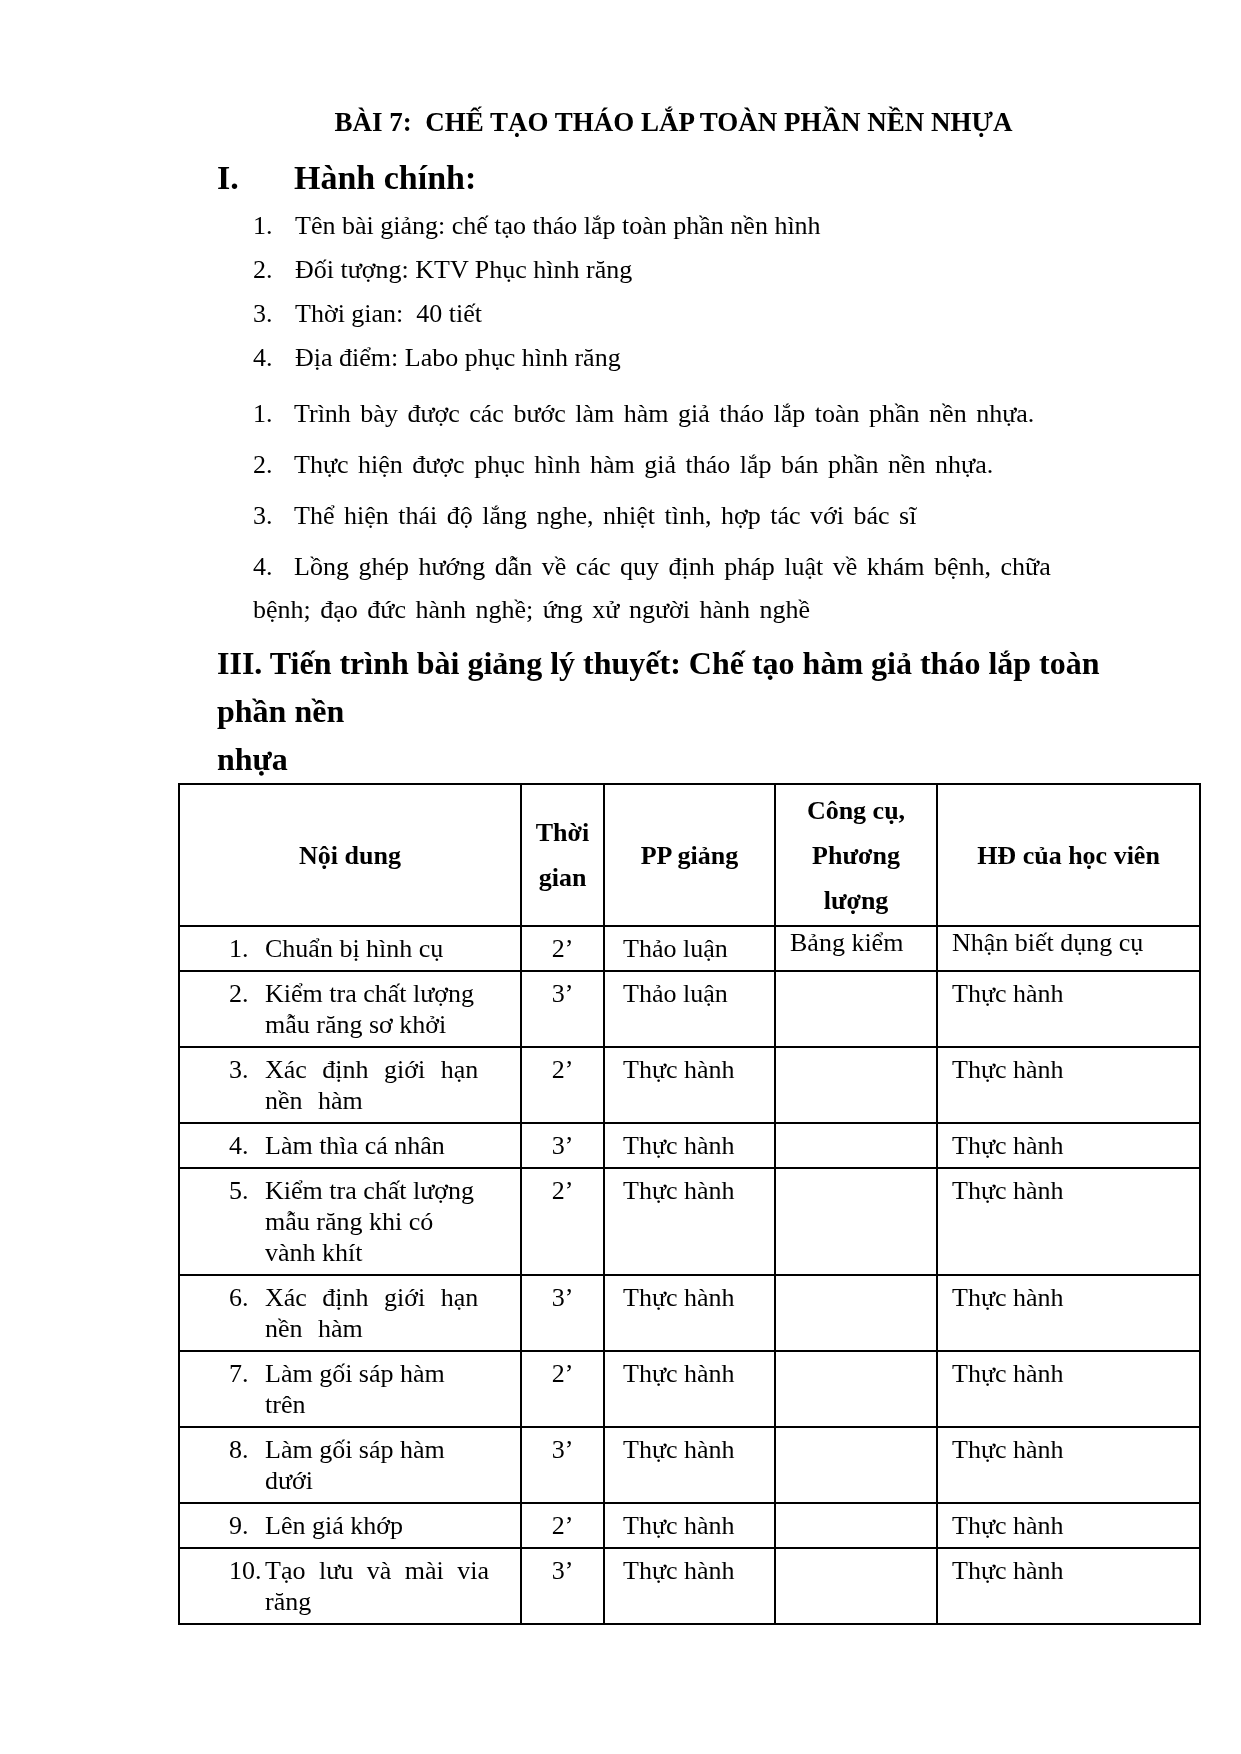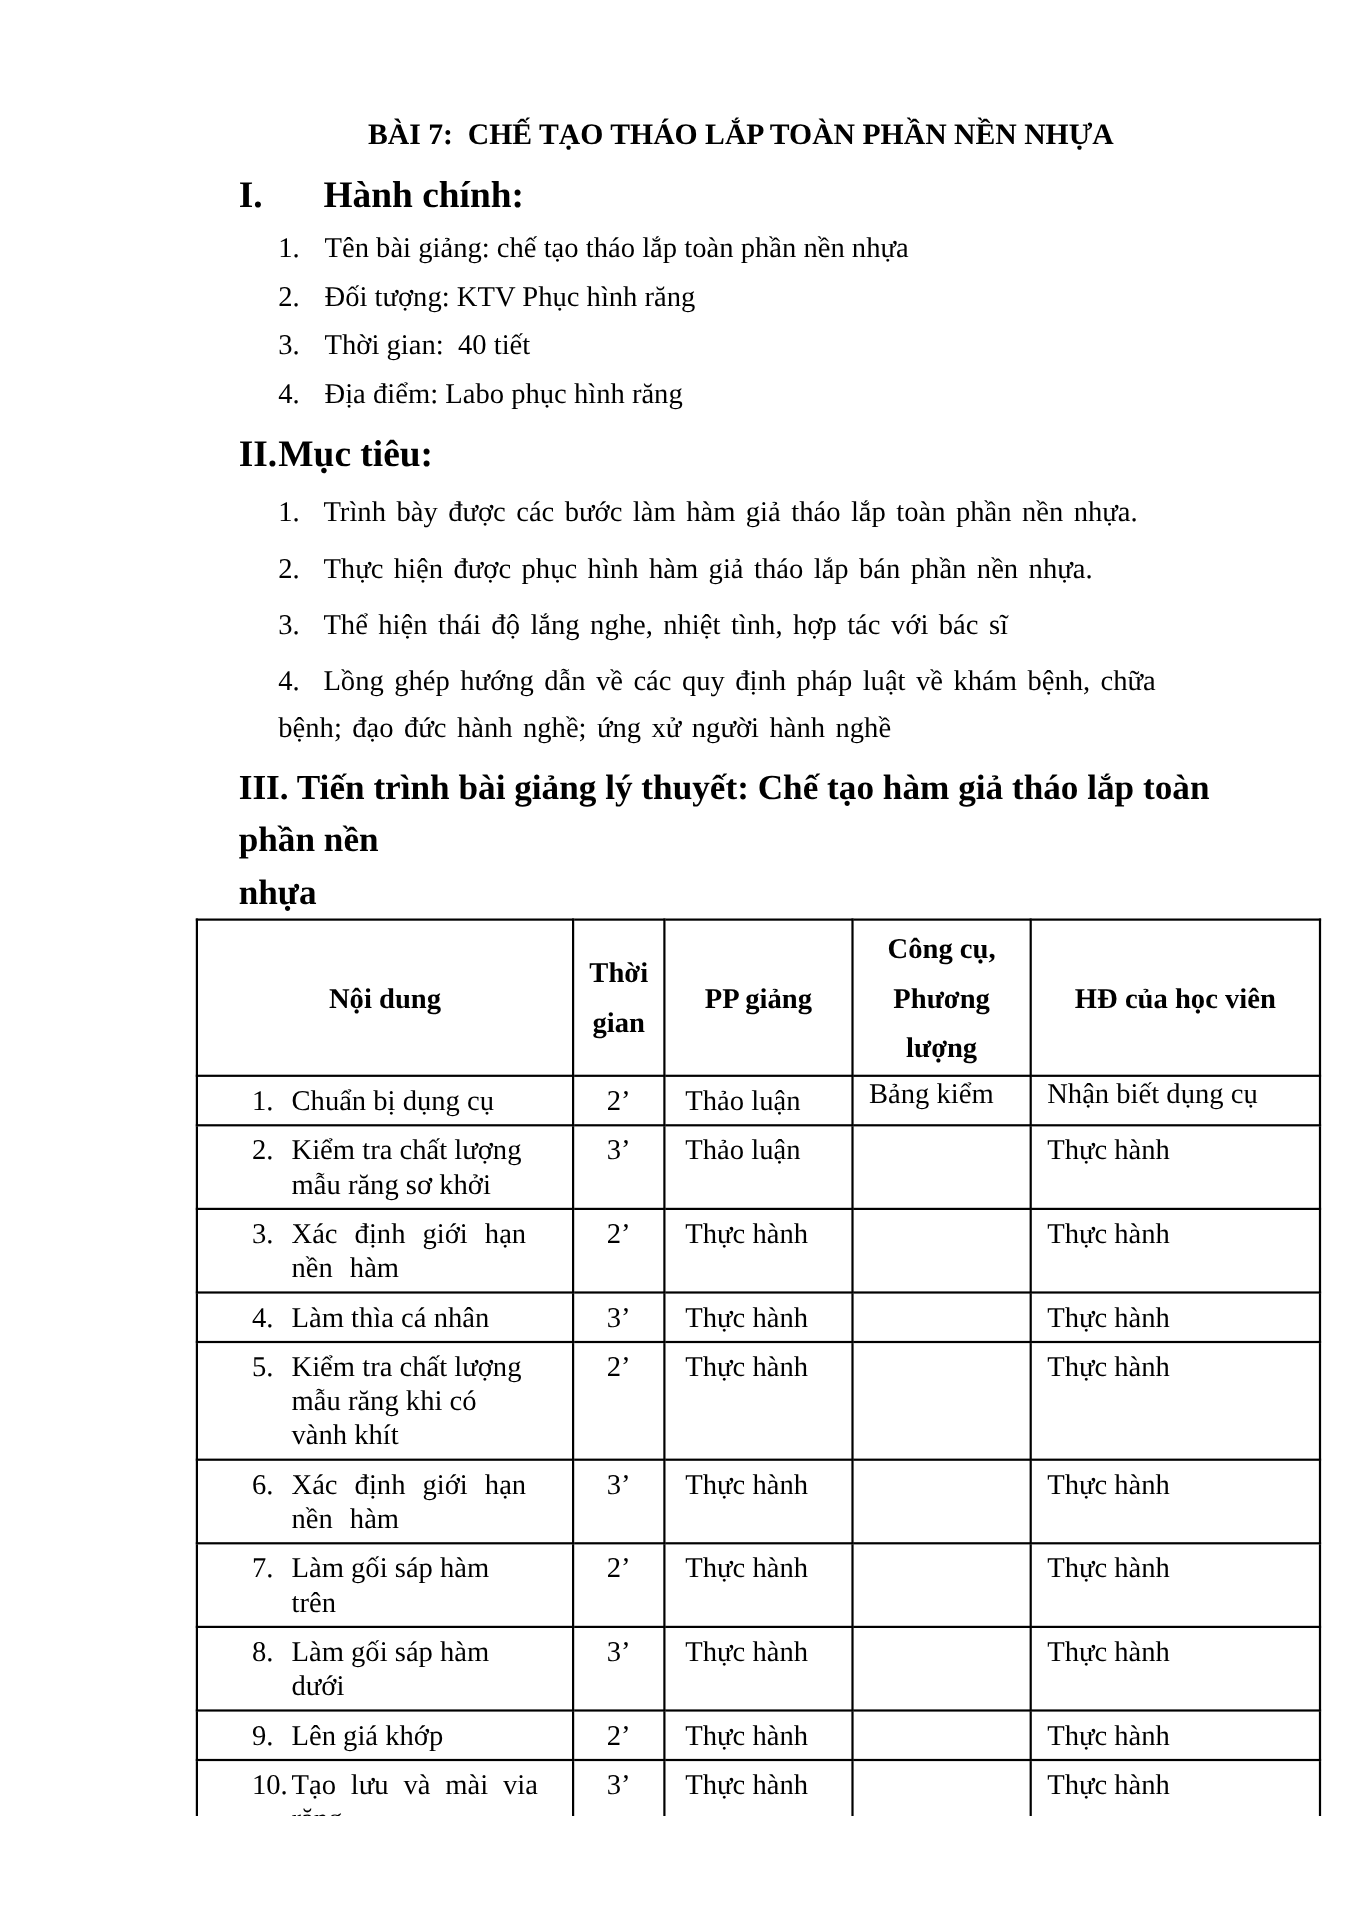--- a/index.html
+++ b/index.html
@@ -71,7 +71,7 @@
   </div>
 
   <div class="list-1">
-    <div class="item"><span class="num">1.</span><span class="txt">Tên bài giảng: chế tạo tháo lắp toàn phần nền nhựa</span></div>
+    <div class="item"><span class="num">1.</span><span class="txt">Tên bài giảng: chế tạo tháo lắp toàn phần nền hình</span></div>
     <div class="item"><span class="num">2.</span><span class="txt">Đối tượng: KTV Phục hình răng</span></div>
     <div class="item"><span class="num">3.</span><span class="txt">Thời gian:  40 tiết</span></div>
     <div class="item"><span class="num">4.</span><span class="txt">Địa điểm: Labo phục hình răng</span></div>

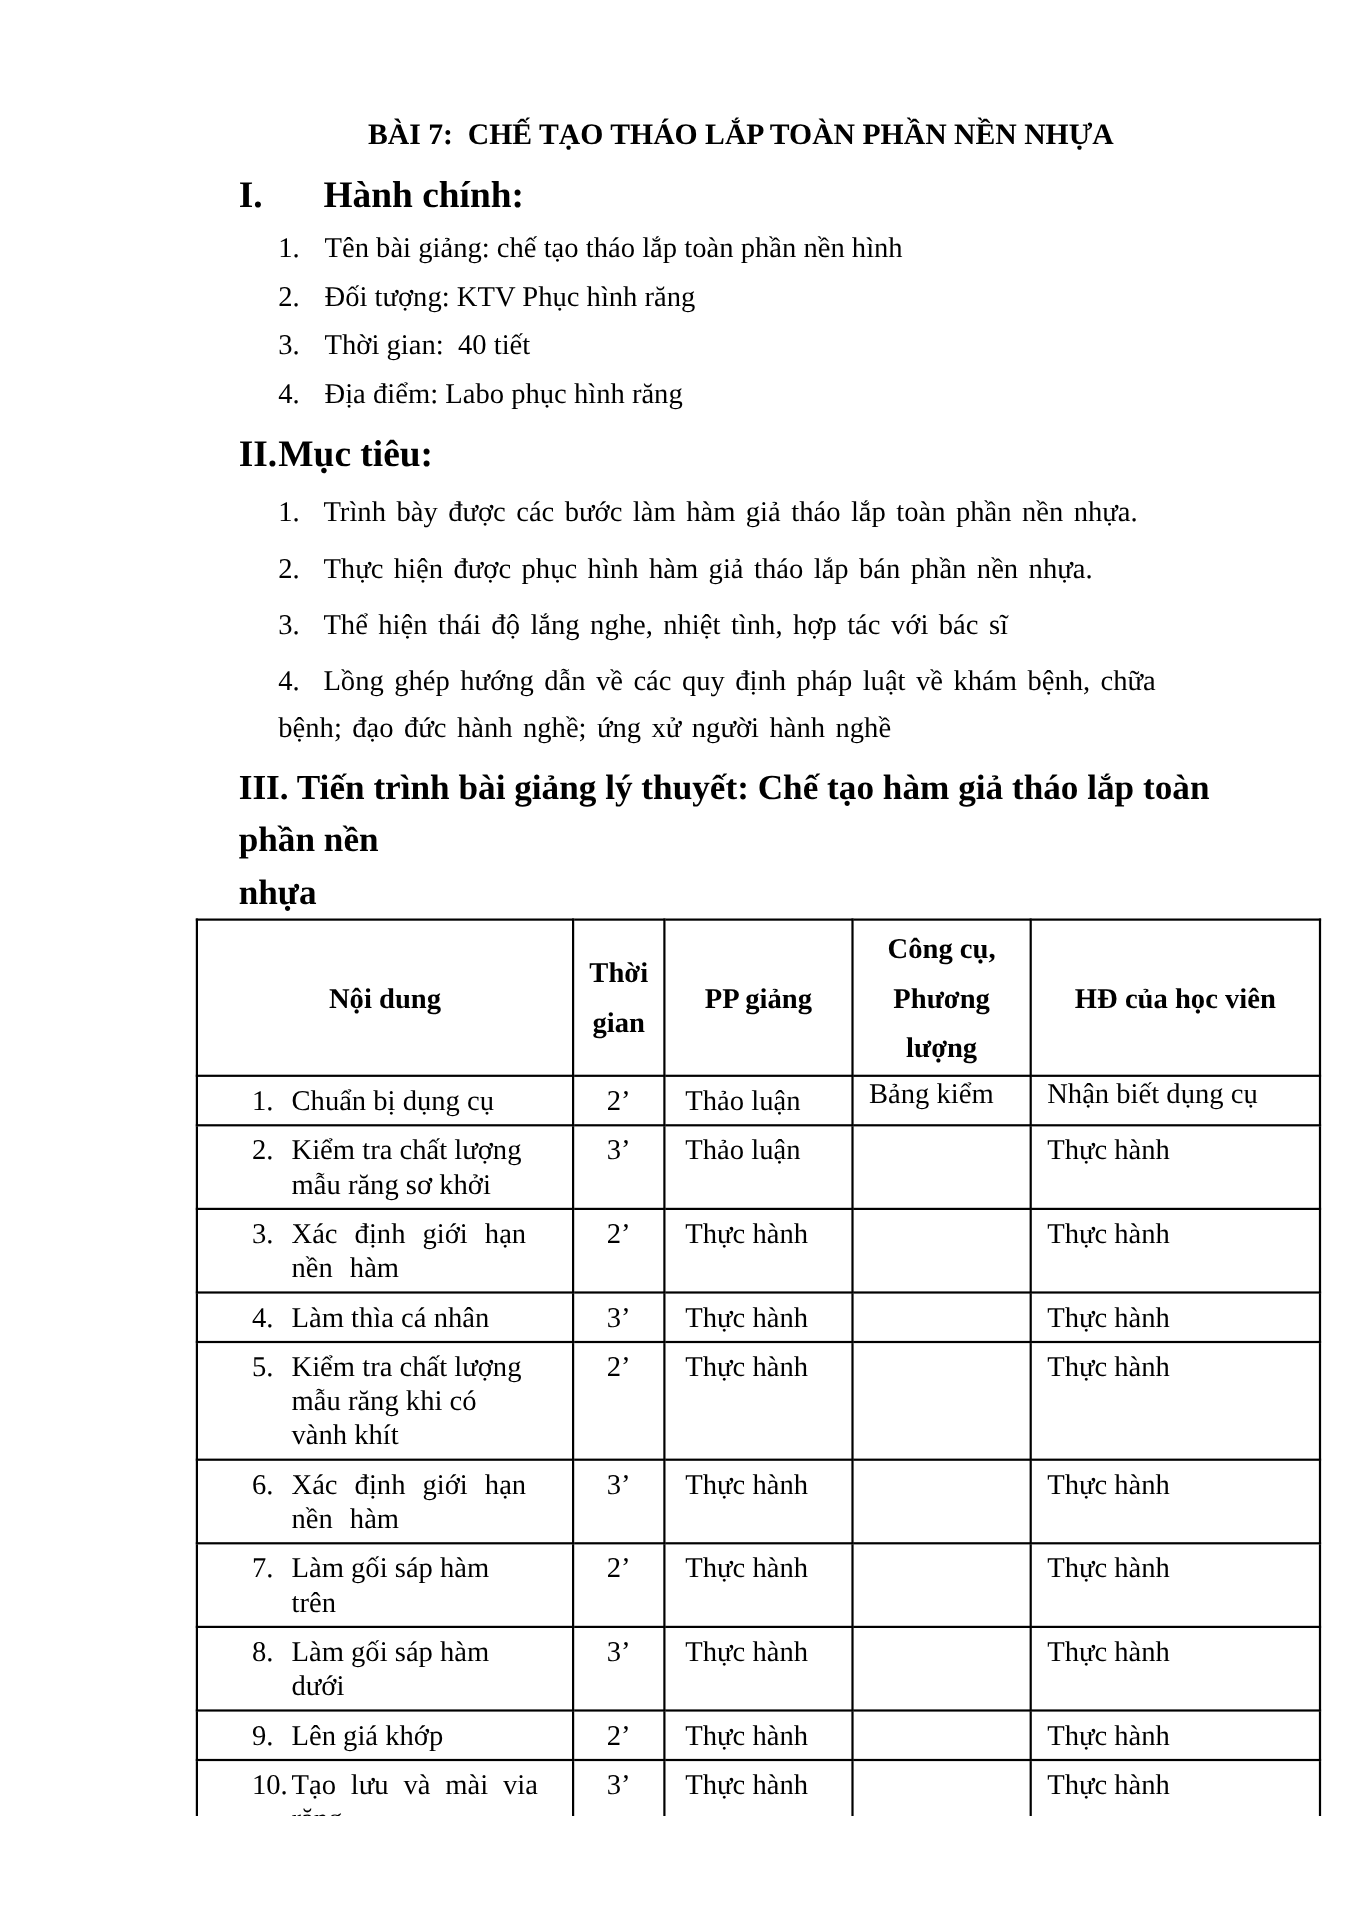--- a/index.html
+++ b/index.html
@@ -77,9 +77,6 @@
     <div class="item"><span class="num">4.</span><span class="txt">Địa điểm: Labo phục hình răng</span></div>
   </div>
 
-  <div class="sec-heading h2">
-    <span class="lbl-ii">II.</span><span>Mục tiêu:</span>
-  </div>
 
   <div class="list-2">
     <div class="item"><span class="num">1.</span><span class="txt">Trình bày được các bước làm hàm giả tháo lắp toàn phần nền nhựa.</span></div>

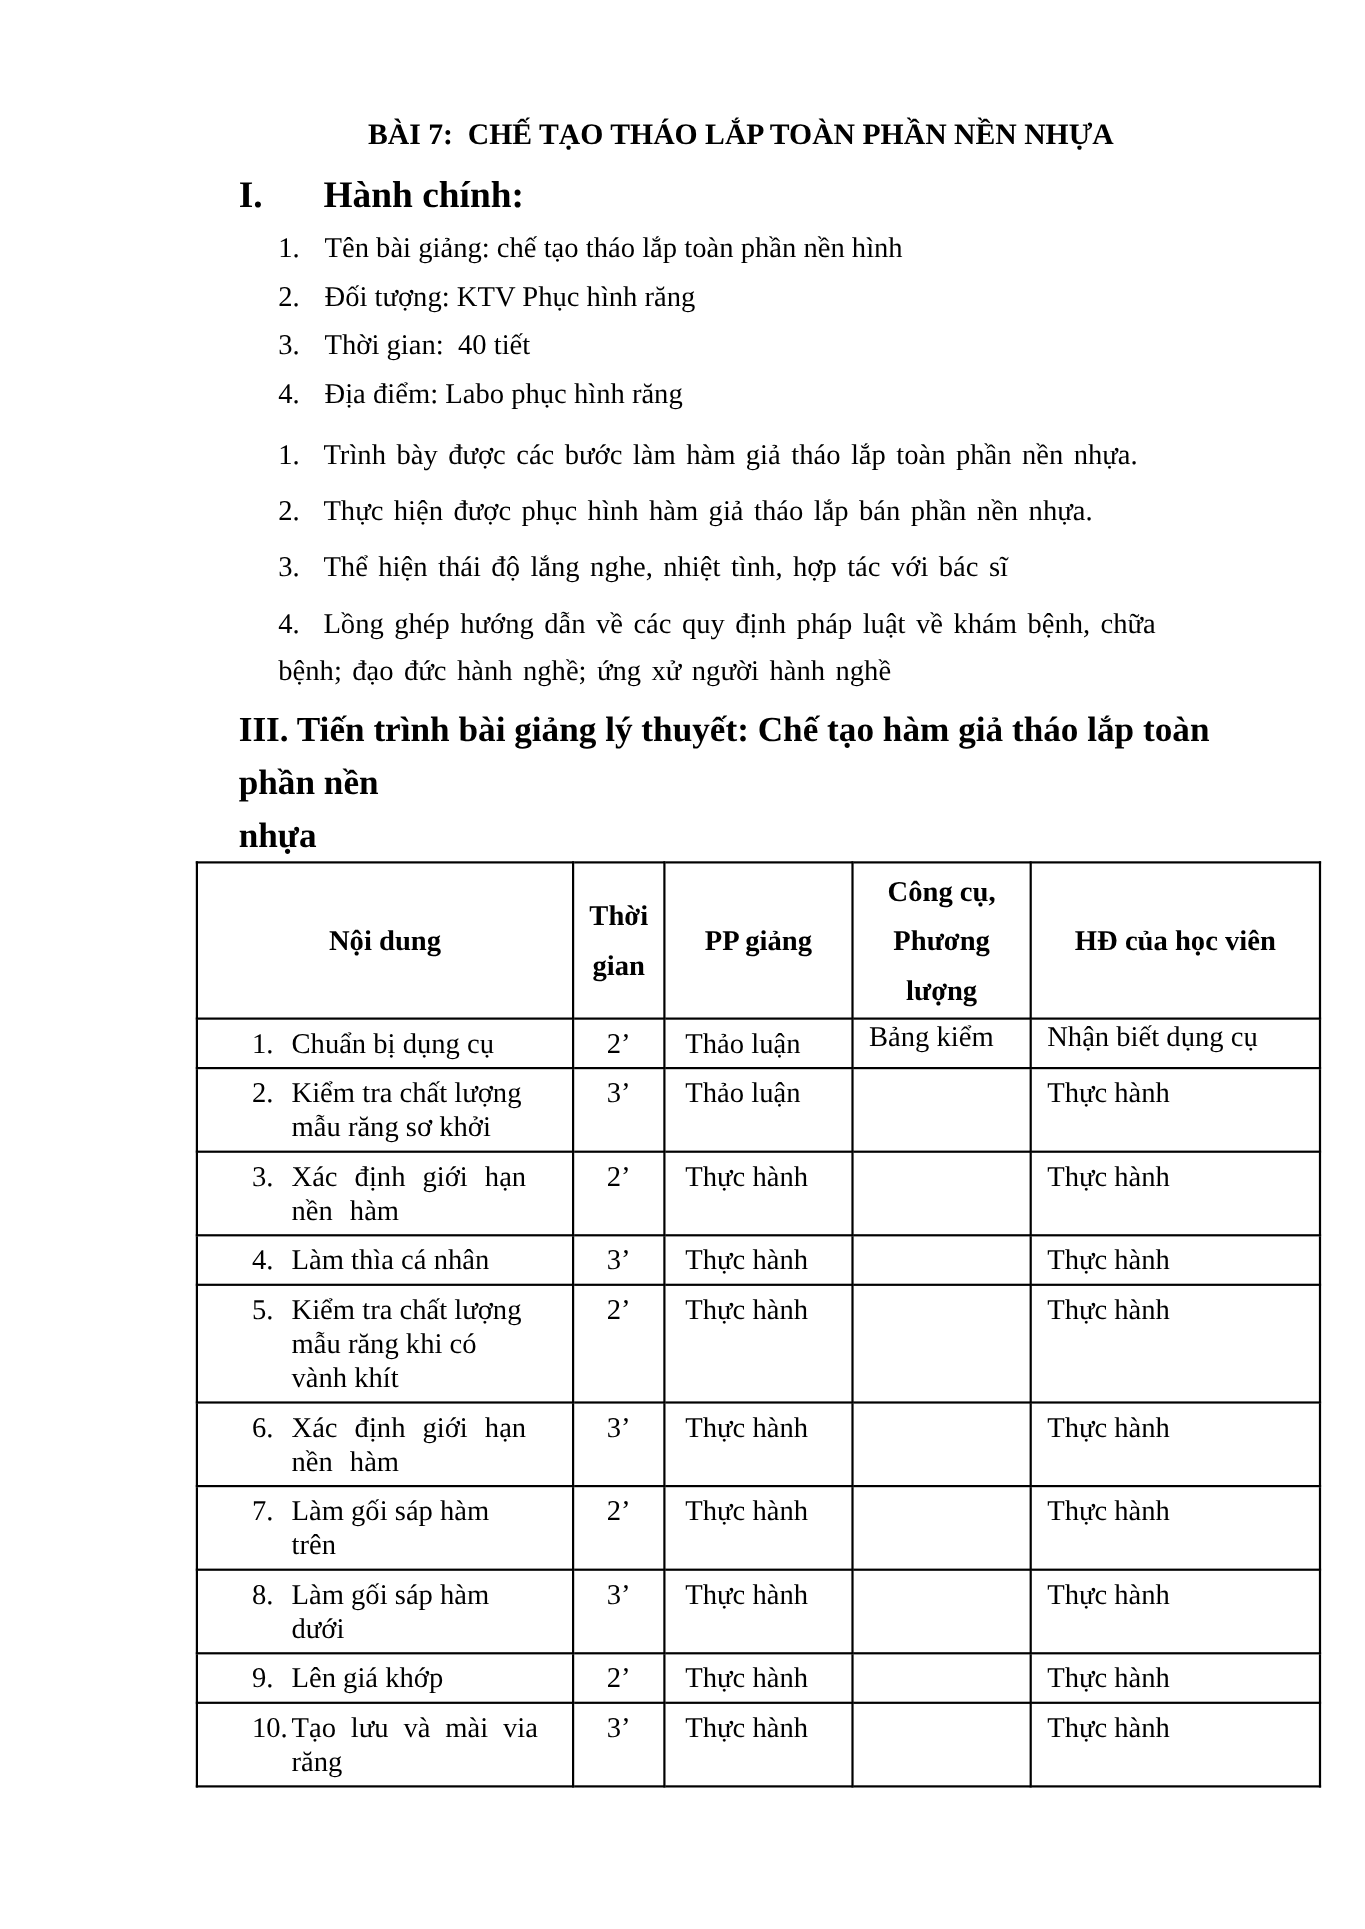--- a/index.html
+++ b/index.html
@@ -109,7 +109,7 @@
       <th>HĐ của học viên</th>
     </tr>
     <tr class="r1">
-      <td class="c-content"><span class="row-num">1.</span><span class="txt">Chuẩn bị dụng cụ</span></td>
+      <td class="c-content"><span class="row-num">1.</span><span class="txt">Chuẩn bị hình cụ</span></td>
       <td class="c-time">2’</td>
       <td class="c-method">Thảo luận</td>
       <td class="c-tools">Bảng kiểm</td>

